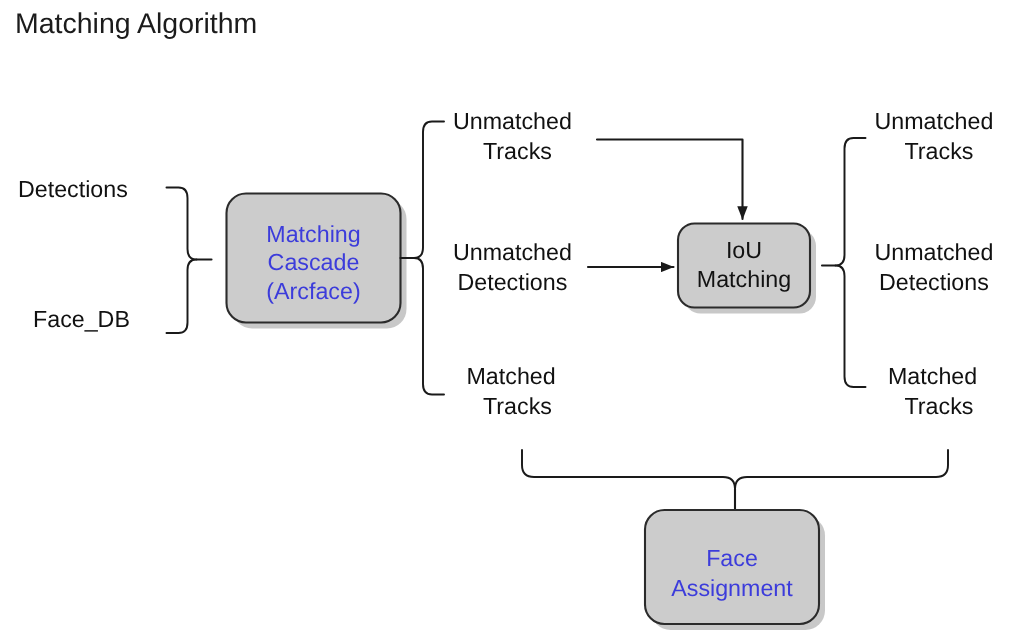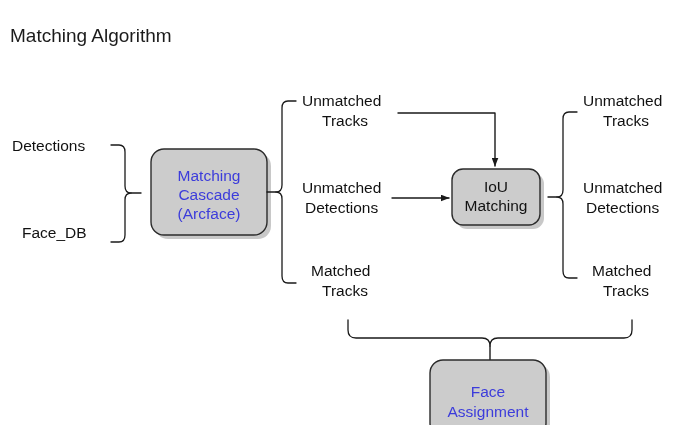--- a/index.html
+++ b/index.html
@@ -21,7 +21,6 @@
     top: 0;
     width: 676px;
     height: 313px;
-    margin-top: 20px;
   }
   svg.canvas {
     position: absolute;

